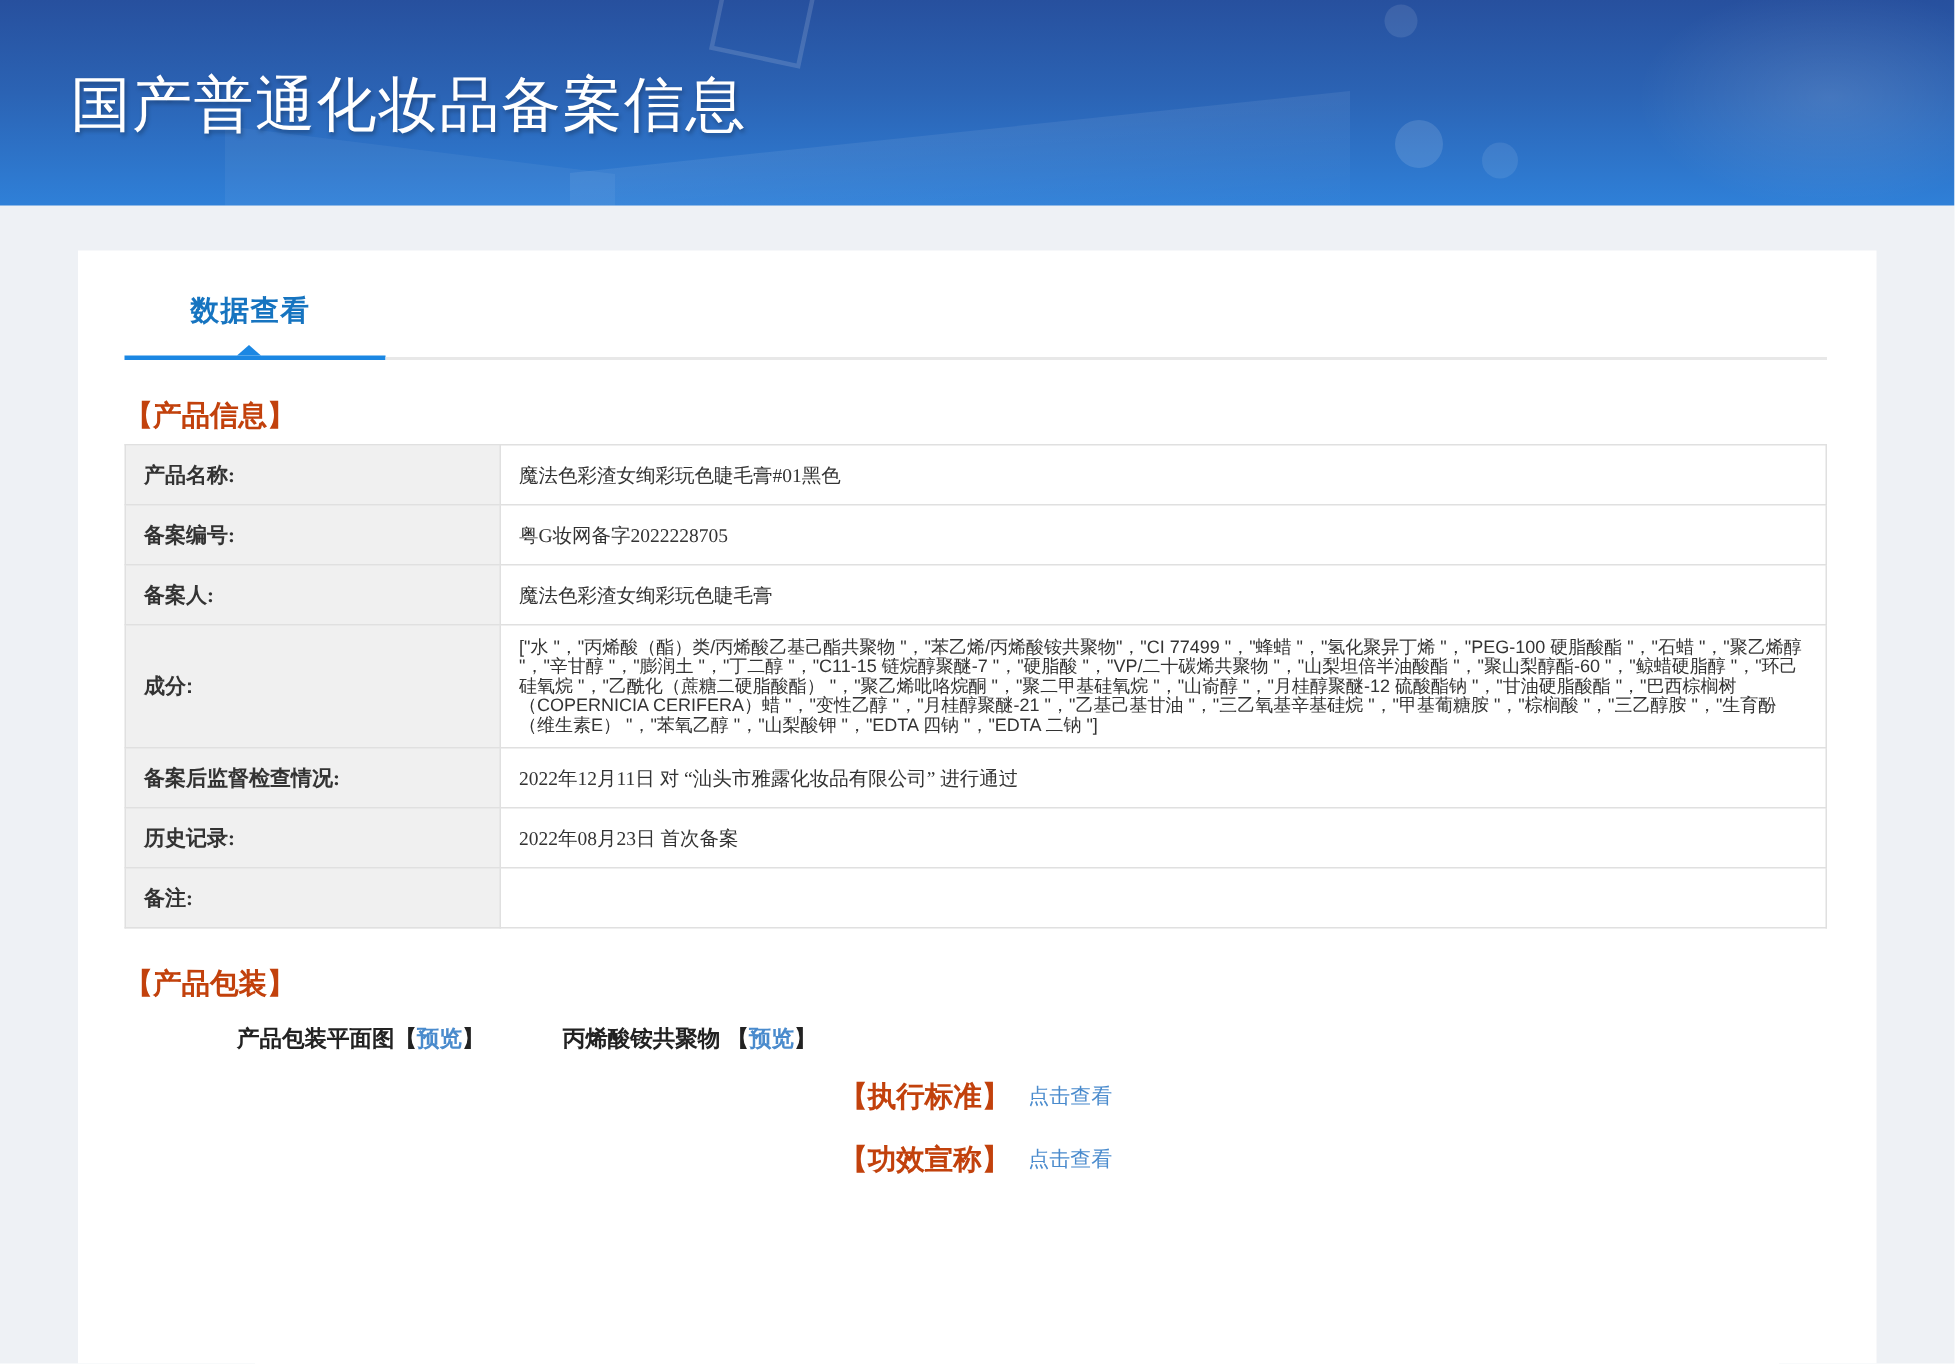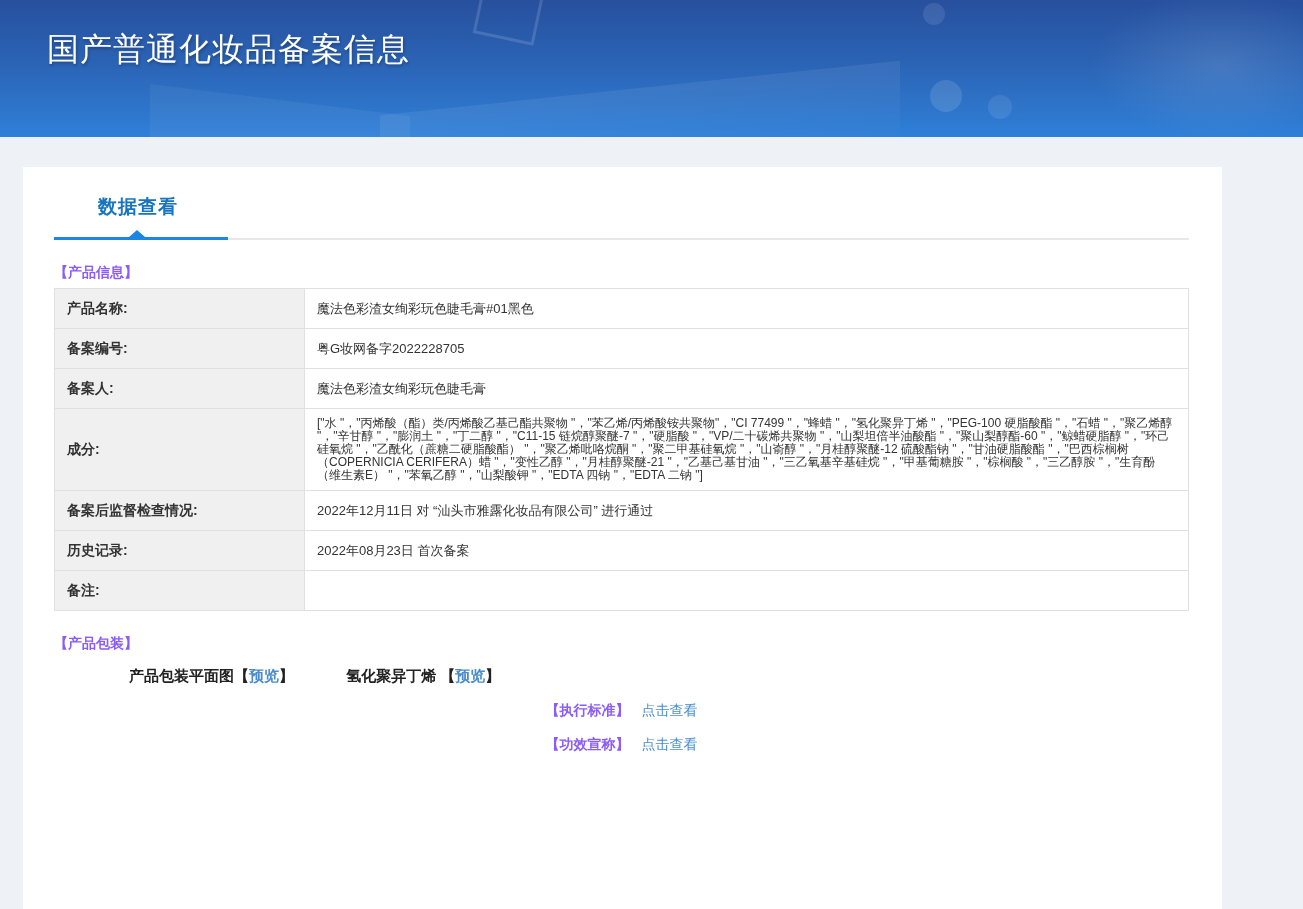--- a/index.html
+++ b/index.html
@@ -15,8 +15,8 @@
     background:linear-gradient(180deg,#27509e 0%,#2b63b4 45%,#2f80d8 100%);
   }
   .hero-title {
-    position:absolute; left:47px; top:28px;
-    font-size:32px; color:#ffffff; letter-spacing:1px;
+    position:absolute; left:47px; top:42px;
+    font-size:40px; color:#ffffff; letter-spacing:1px;
     text-shadow:1px 2px 3px rgba(0,0,0,0.28);
     font-weight:normal;
   }

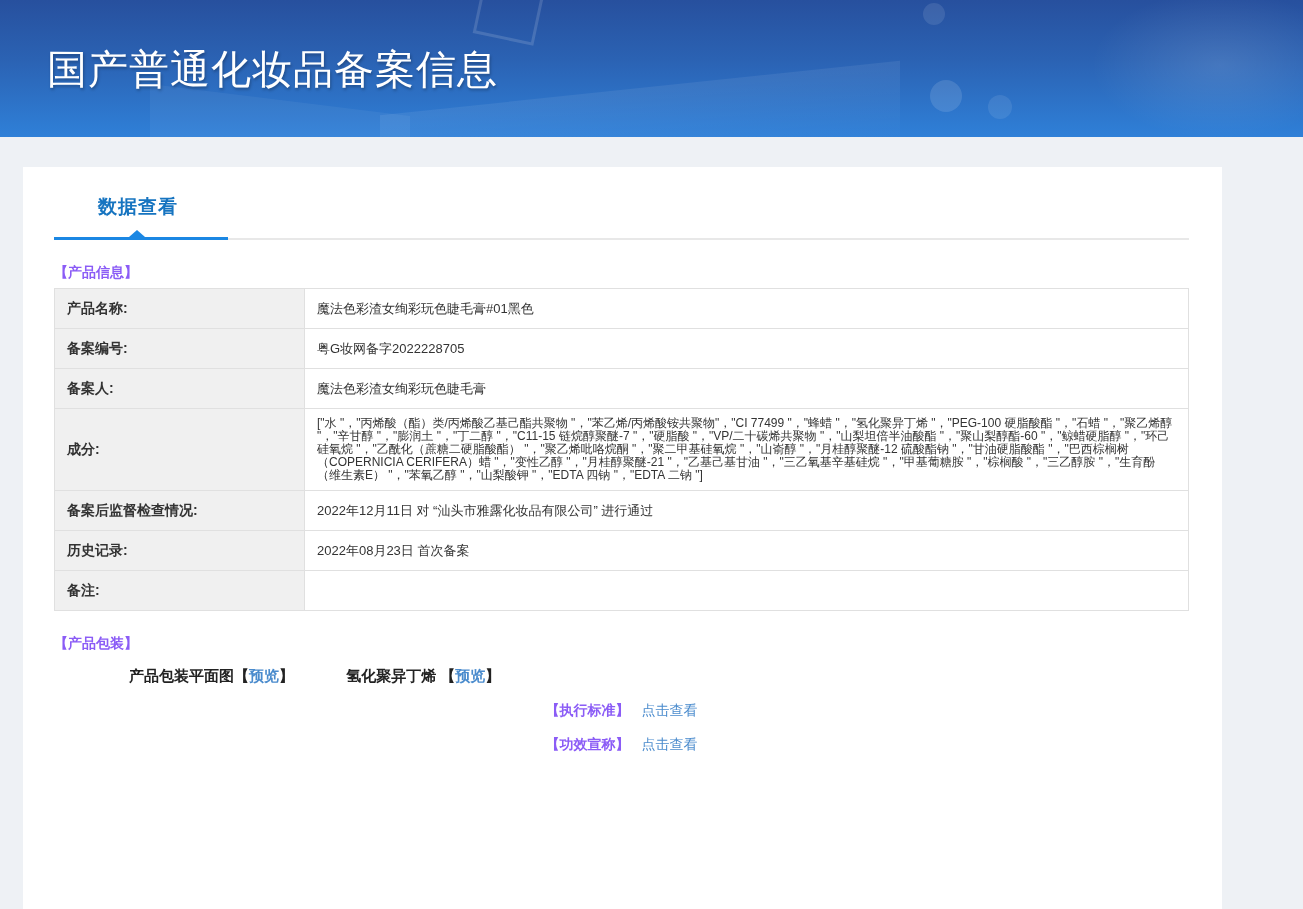--- a/index.html
+++ b/index.html
@@ -36,7 +36,7 @@
 
   
   .card {
-    position:relative; margin:30px 52px 0 23px;
+    position:relative; margin:30px 52px 0 52px;
     width:1199px; min-height:742px; background:#ffffff;
     padding-top:27px;
   }

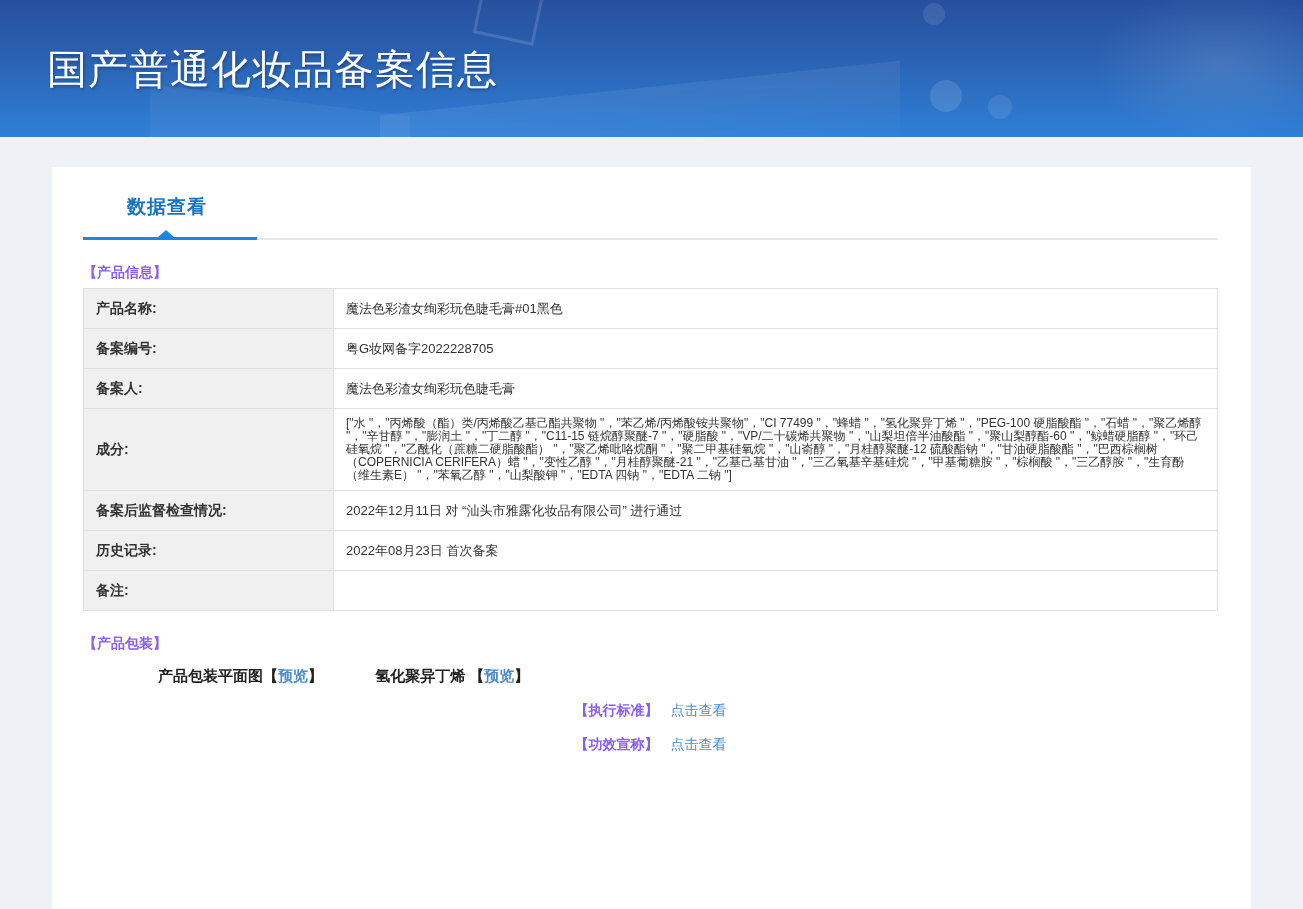--- a/index.html
+++ b/index.html
@@ -59,7 +59,7 @@
   }
 
   .content { padding:0 33px 0 31px; }
-  .sec-title { font-size:14px; font-weight:bold; color:#8b5cf6;font-family:Liberation Serif, serif; }
+  .sec-title { font-size:19px; font-weight:bold; color:#c2410c;font-family:Liberation Serif, serif; }
   .t-product-info { margin-top:24px; }
 
   

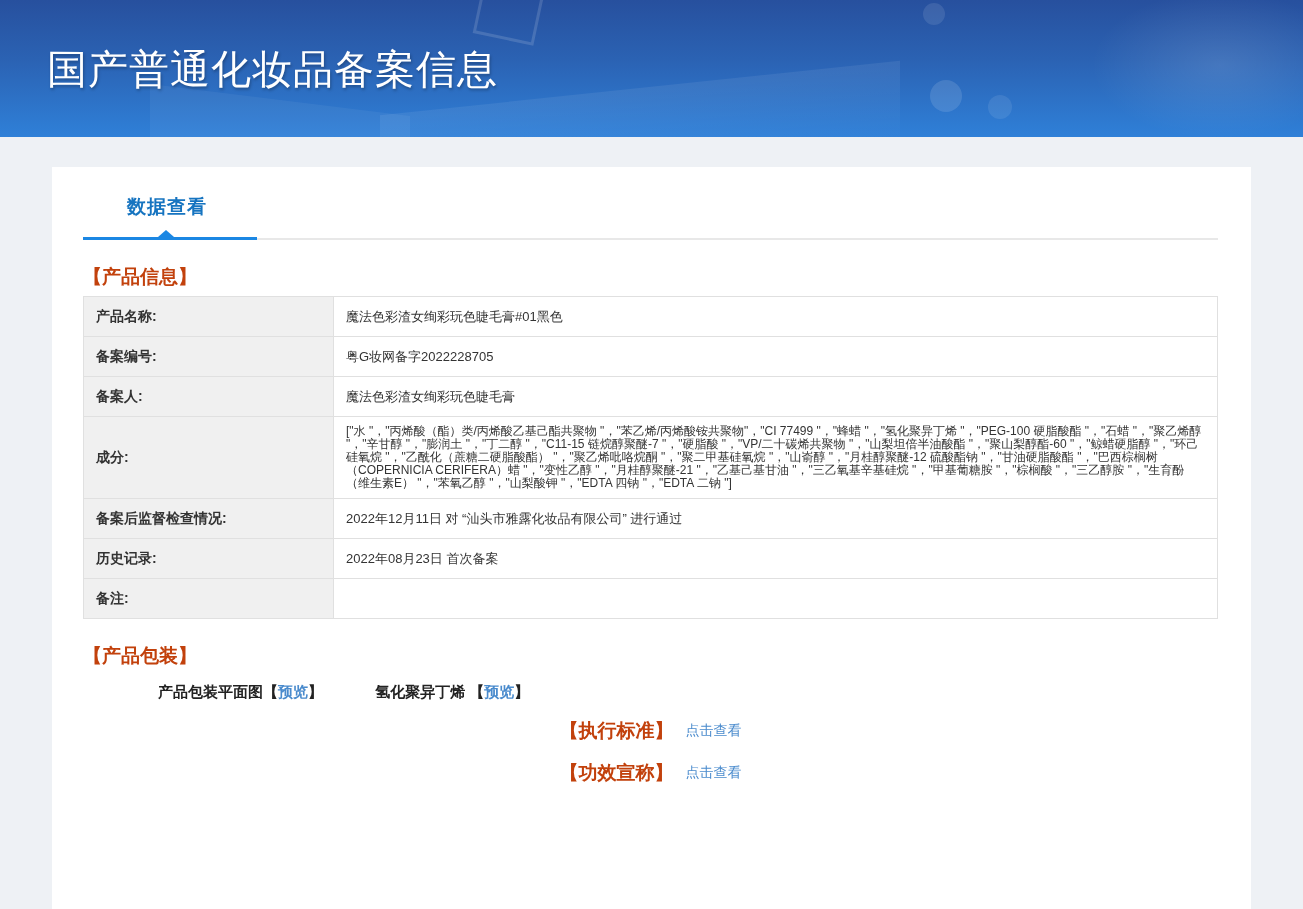--- a/index.html
+++ b/index.html
@@ -78,7 +78,7 @@
   table.info td.val { padding:6px 10px 6px 12px; line-height:19px; }
   tr.row-mid  td.val { line-height:17px; font-size:13px; }
   tr.row-ingr td.val { font-size:12px; line-height:13px; padding-top:8px; padding-bottom:8px; }
-  tr.row-std  td { height:40px; }
+  tr.row-std  td { height:40px;font-family:Liberation Serif, serif; }
 
   
   .t-packaging { margin-top:24px; }

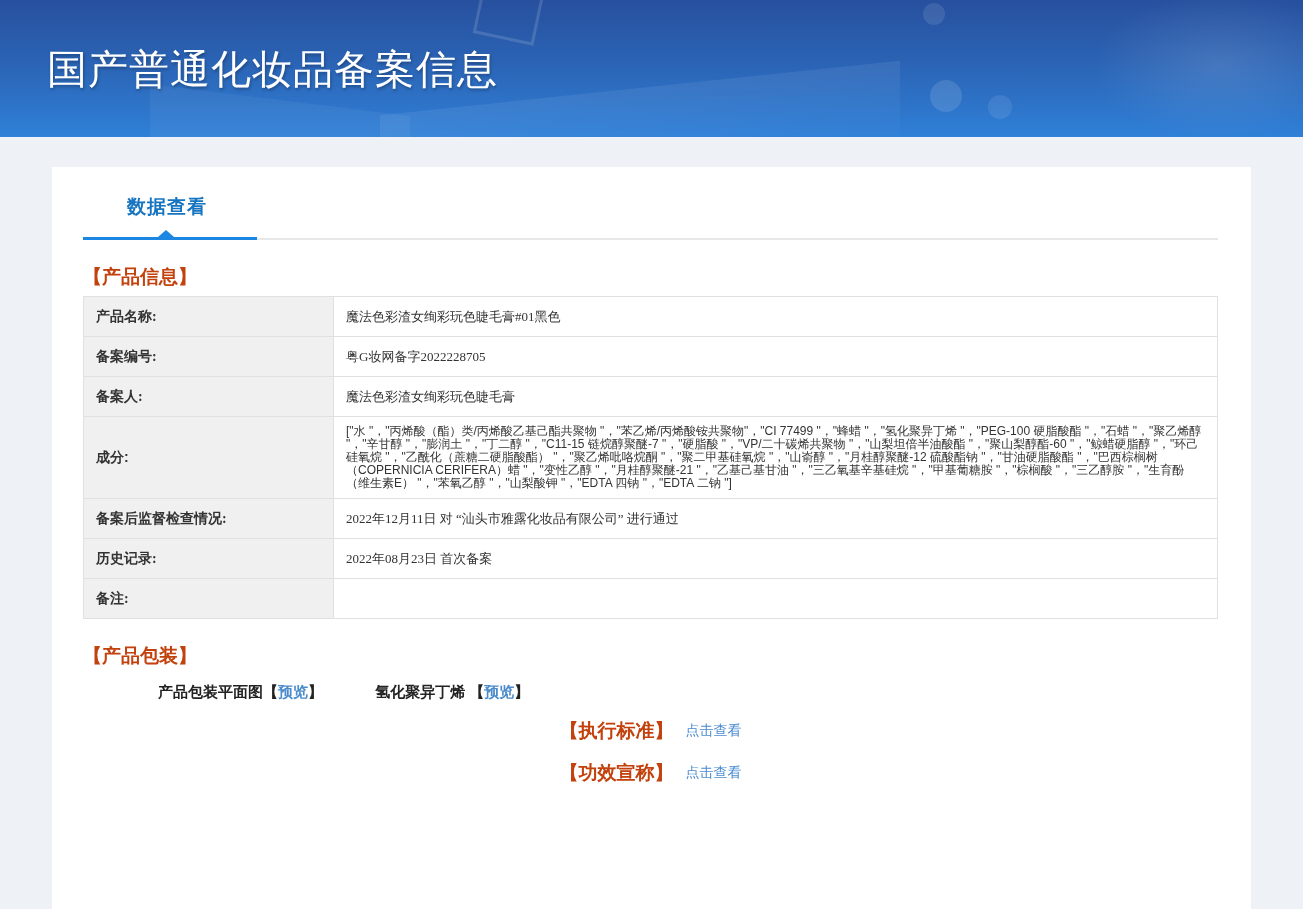--- a/index.html
+++ b/index.html
@@ -152,7 +152,7 @@
 
     <div class="pack-line">
       <span>产品包装平面图</span><span>【</span><a class="lnk">预览</a><span>】</span>
-      <span class="grp2">氢化聚异丁烯</span> <span>【</span><a class="lnk">预览</a><span>】</span>
+      <span class="grp2">丙烯酸铵共聚物</span> <span>【</span><a class="lnk">预览</a><span>】</span>
     </div>
 
     <div class="std-line">

